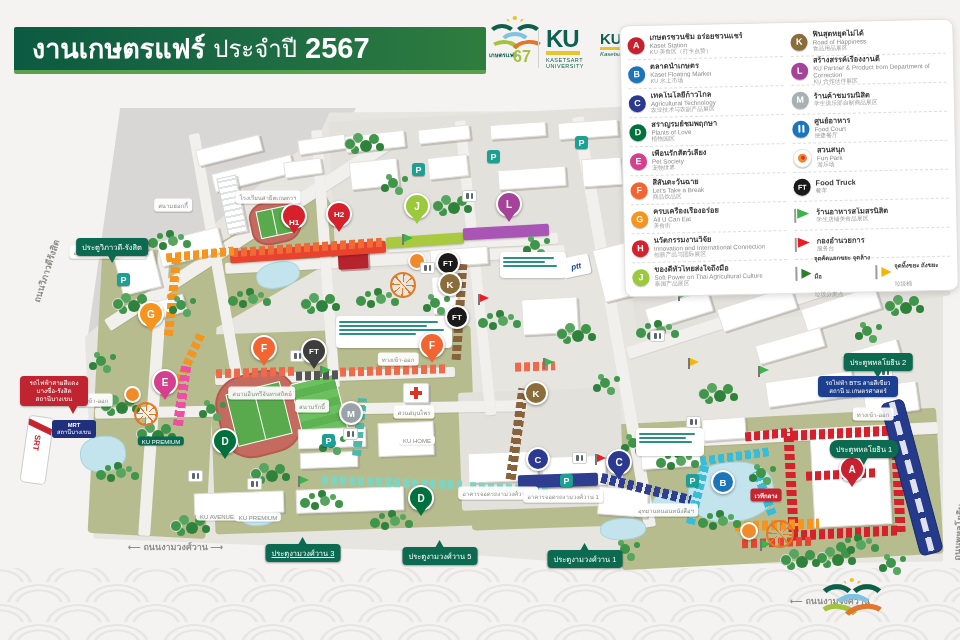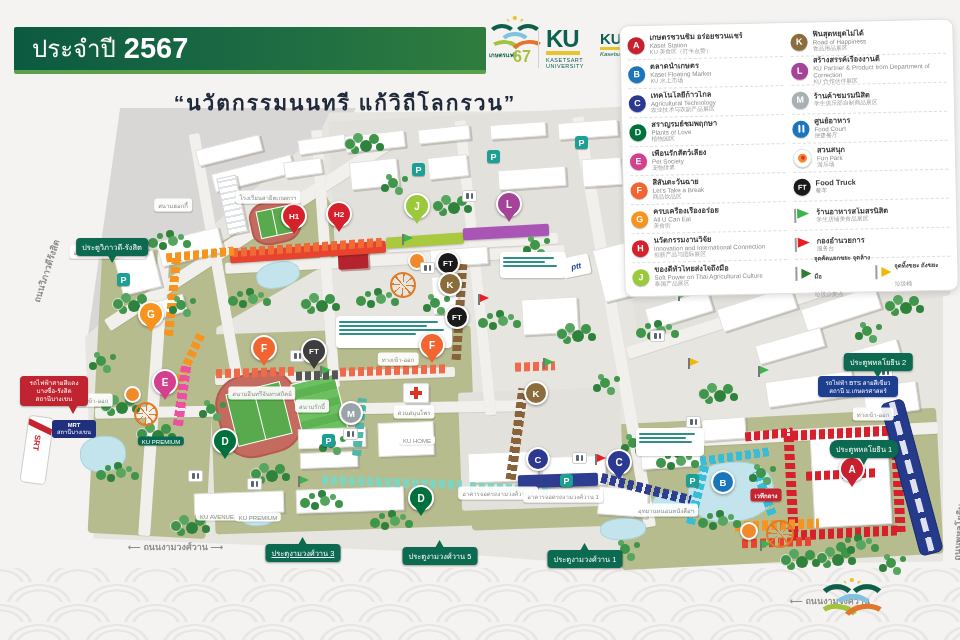--- a/index.html
+++ b/index.html
@@ -530,6 +530,7 @@
     </div>
 
   <div class="abs banner">
+    <span class="t2">งานเกษตรแฟร์</span>
     <span class="t3">ประจำปี</span>
     <span class="t4">2567</span>
   </div>

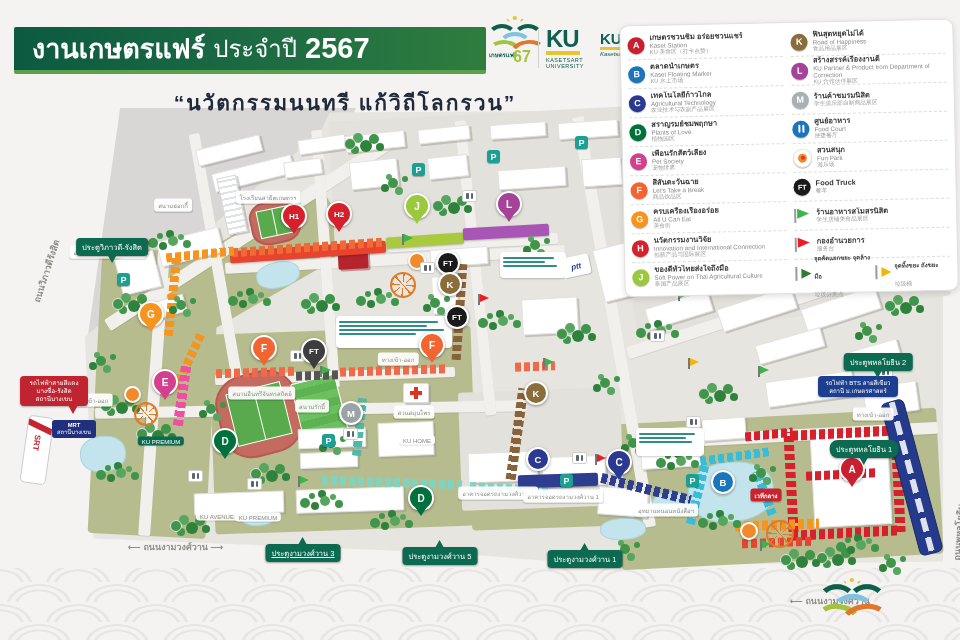--- a/index.html
+++ b/index.html
@@ -534,7 +534,6 @@
     <span class="t3">ประจำปี</span>
     <span class="t4">2567</span>
   </div>
-  <div class="abs subtitle">“นวัตกรรมนนทรี แก้วิถีโลกรวน”</div>
 
   <div class="abs fairlogo arcs">
     <span class="arc g1"></span>

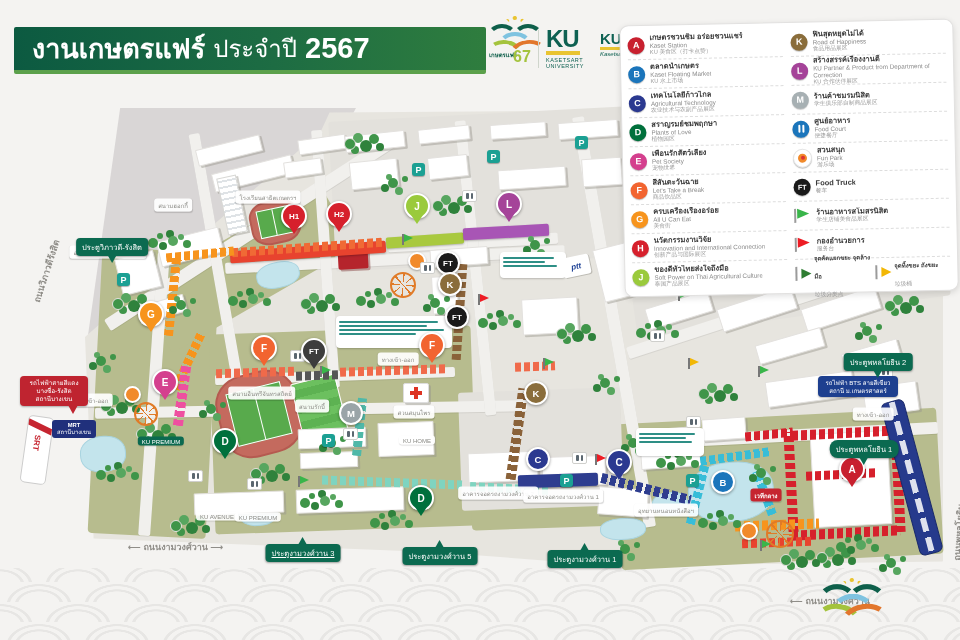--- a/index.html
+++ b/index.html
@@ -465,7 +465,7 @@
       <div class="marker circle" style="--c: #1a1a1a; position: absolute; left: 445px; top: 305px;">
         <span style="font-size: 8px;">FT</span>
       </div>
-      <div class="marker pin" style="--c: #d6202c; position: absolute; left: 281px; top: 203px;">
+      <div class="marker pin" style="--c: #d6202c; position: absolute; left: 281px; top: 203px; align-items: flex-end;">
         <span style="font-size: 8px;">H1</span>
       </div>
       <div class="marker pin" style="--c: #d6202c; position: absolute; left: 326px; top: 201px;">

